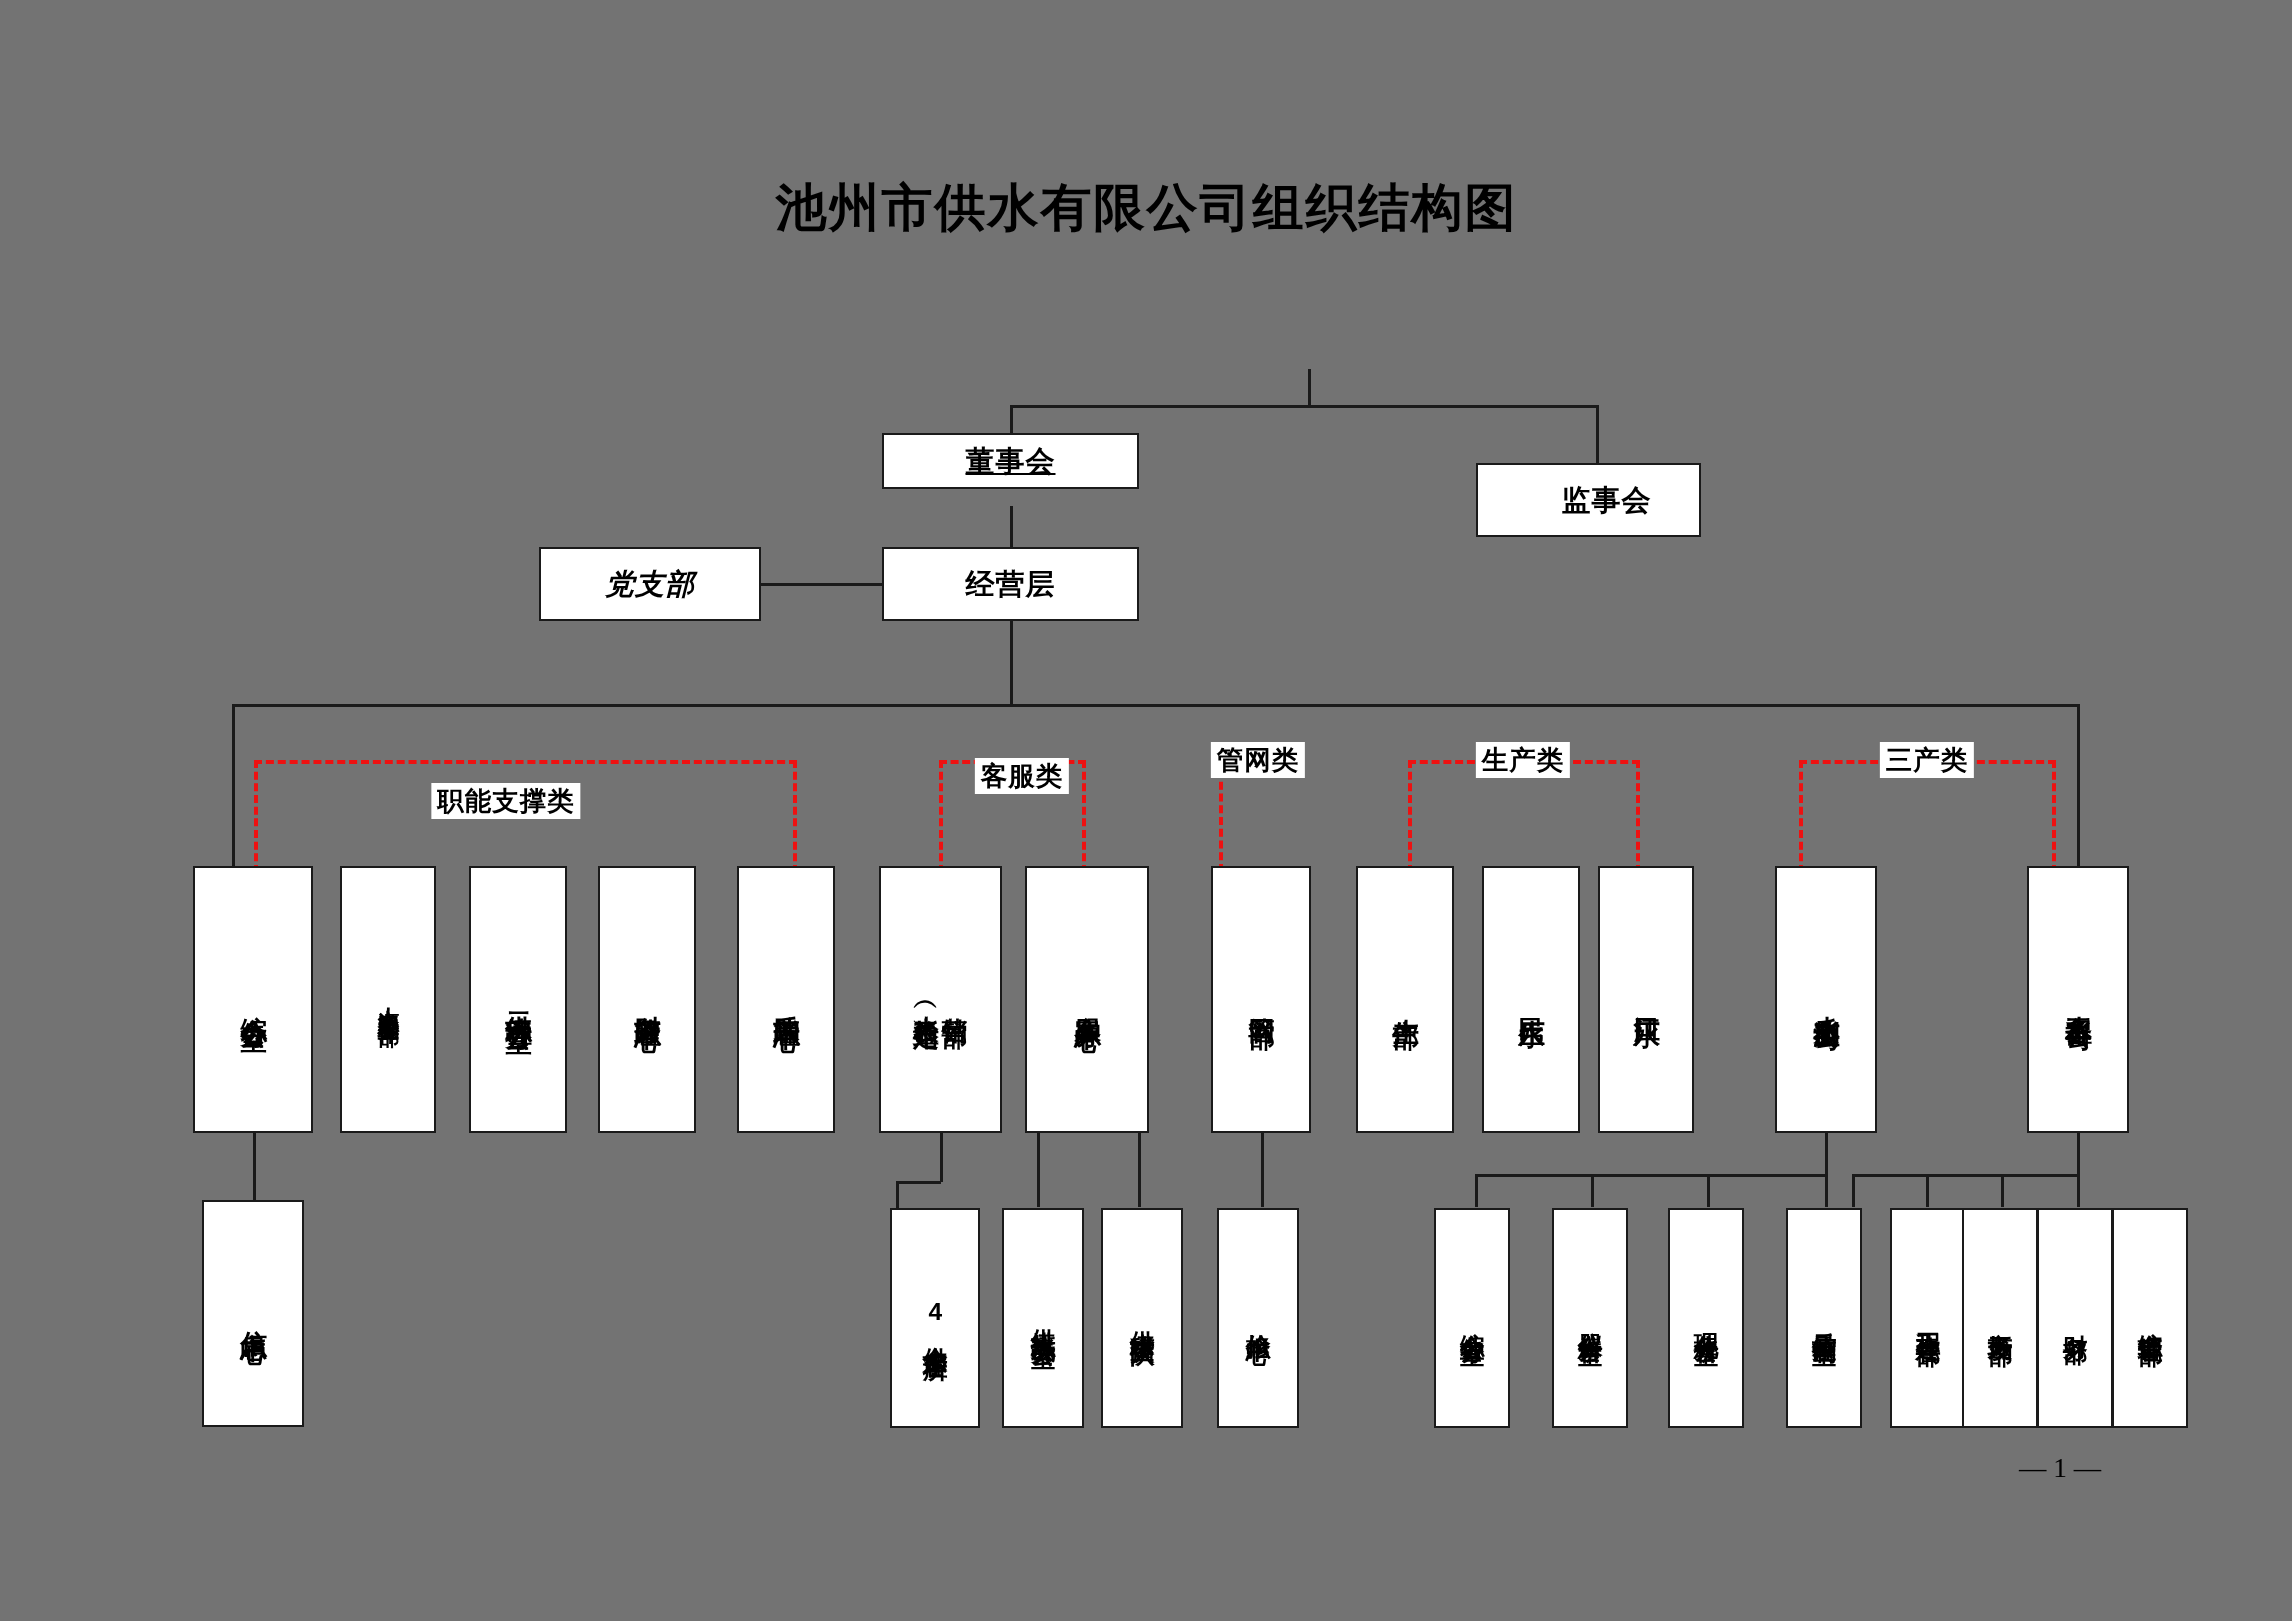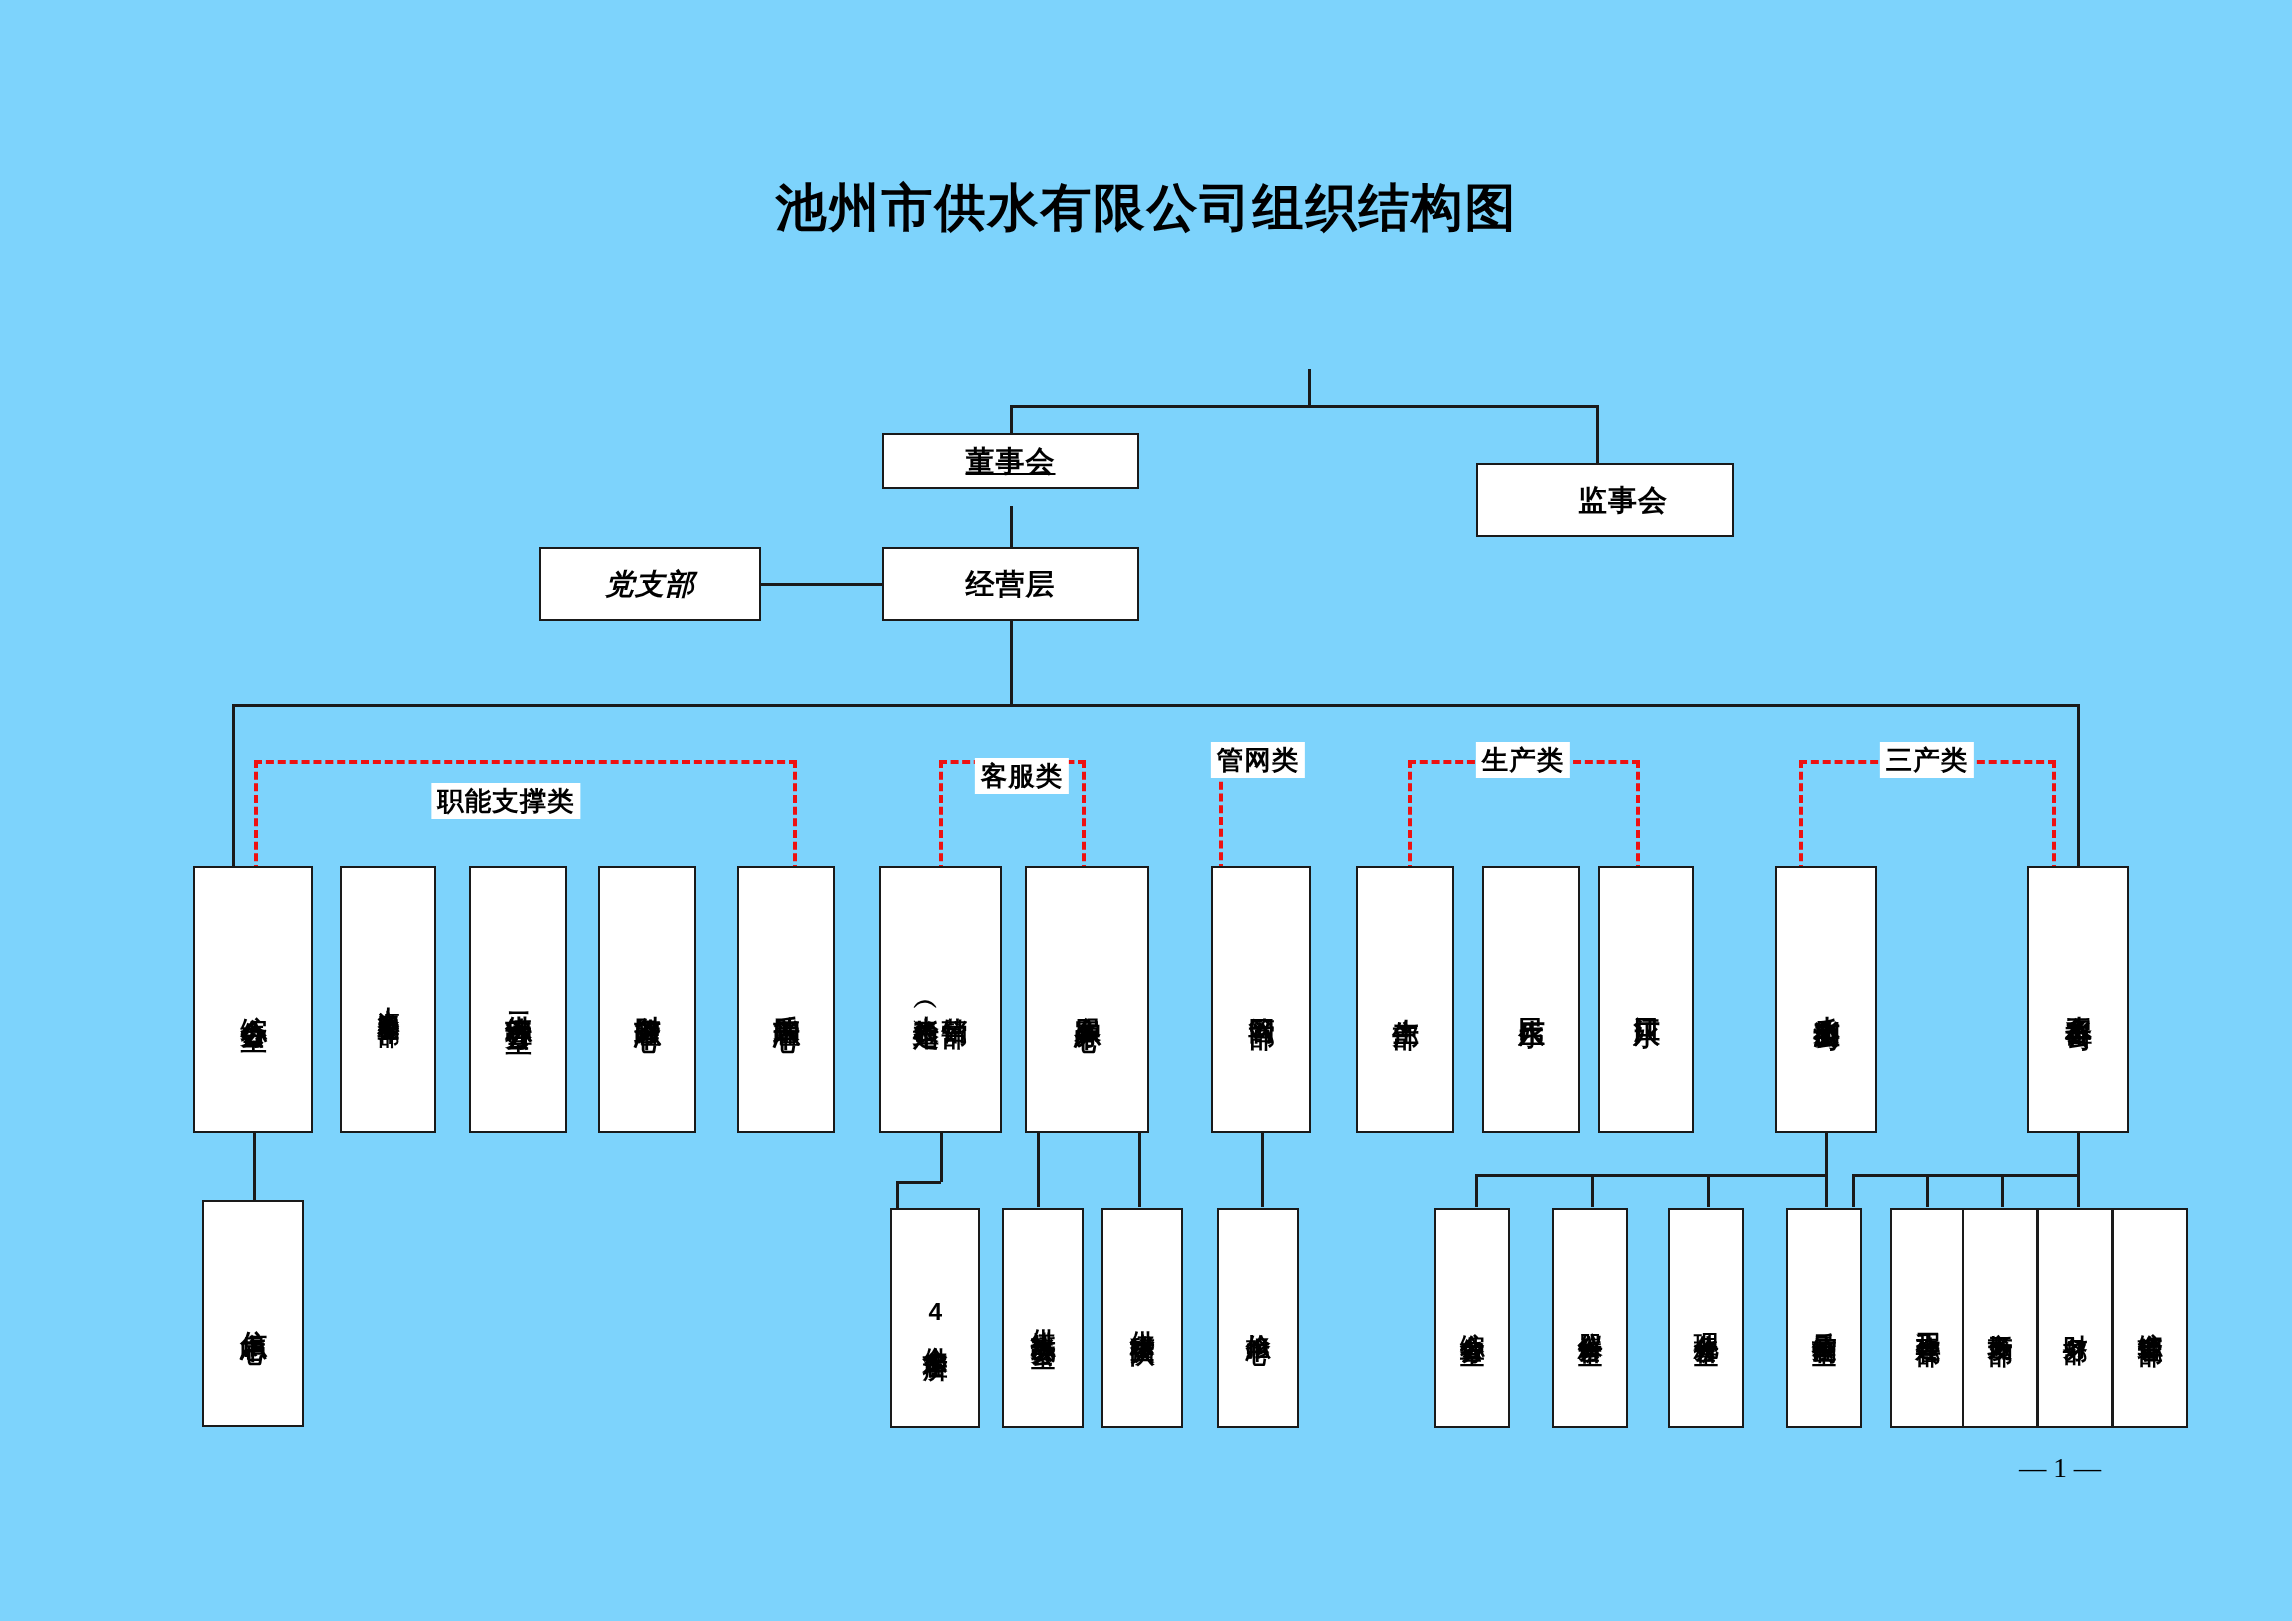--- a/index.html
+++ b/index.html
@@ -14,7 +14,7 @@
     position: relative;
     width: 2293px;
     height: 1621px;
-    background: #7dd3fc;
+    background: #737373;
     overflow: hidden;
   }
   .title {

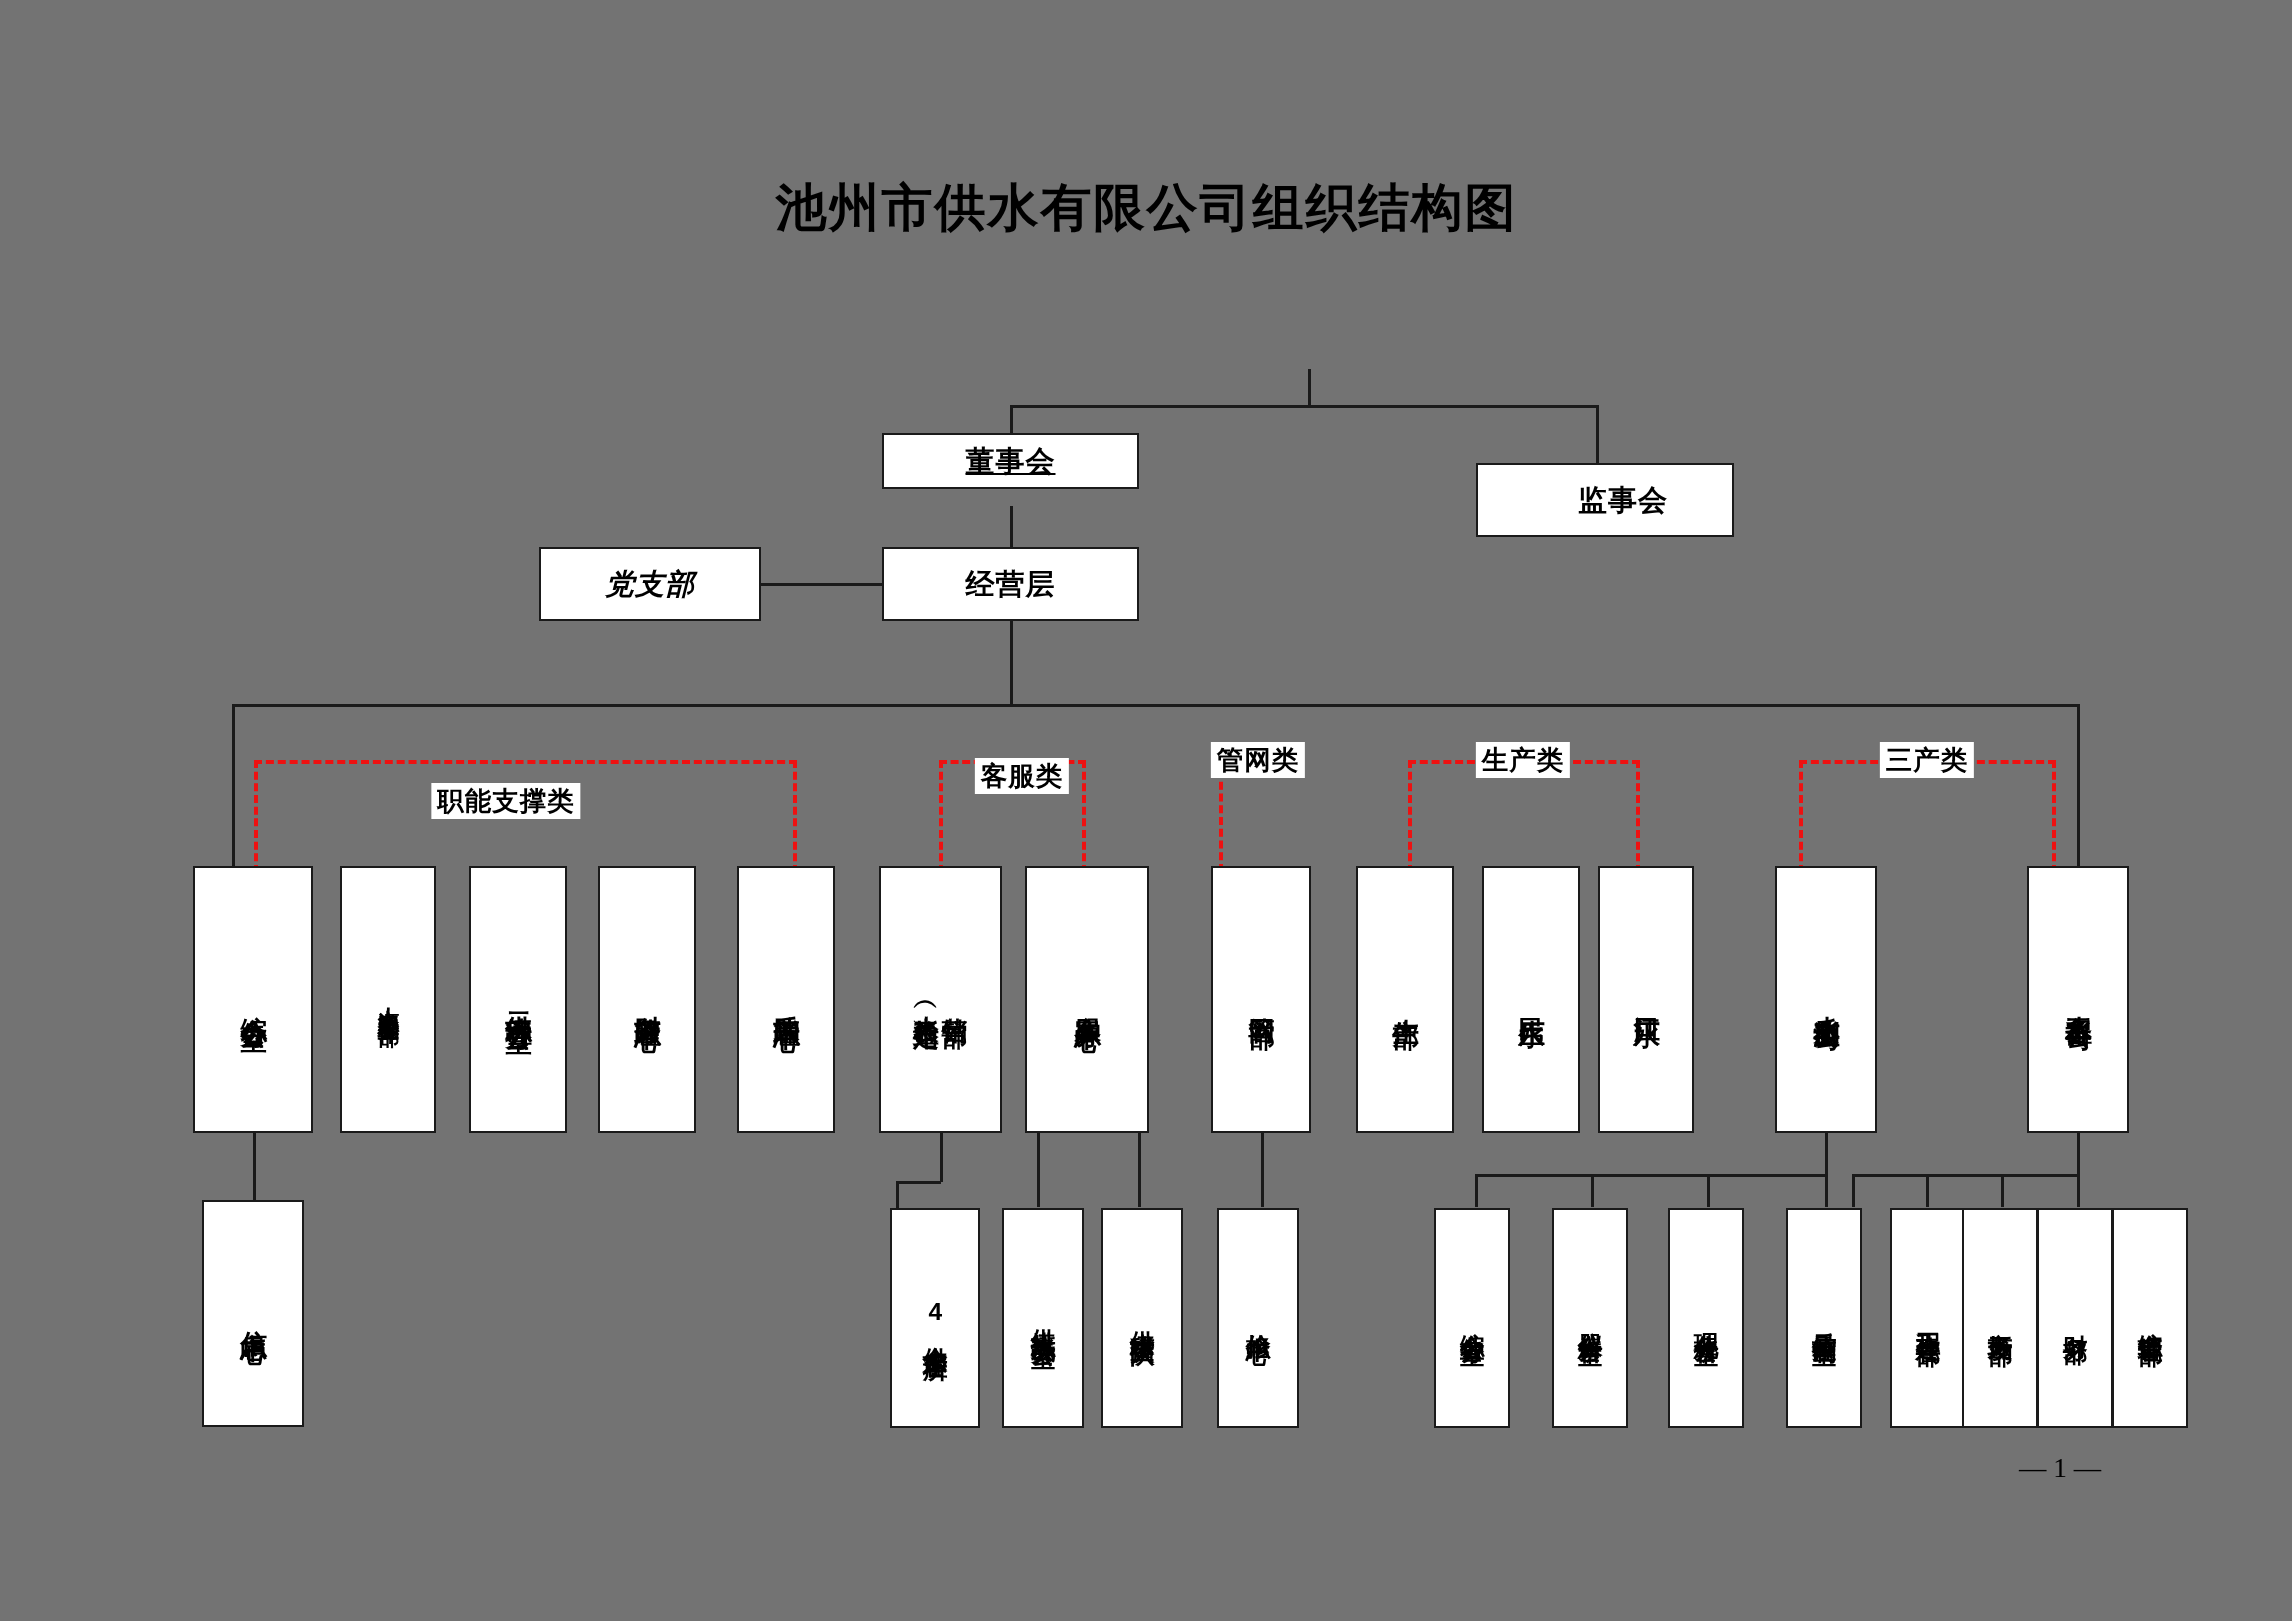--- a/index.html
+++ b/index.html
@@ -118,7 +118,7 @@
     <span class="lbl">董事会</span>
   </div>
 
-  <div class="box horiz" style="left:1476px; top:463px; width:258px; height:74px;padding-left:36px;">
+  <div class="box horiz" style="left:1476px; top:463px; width:225px; height:74px;padding-left:36px;">
     <span class="lbl">监事会</span>
   </div>
 

